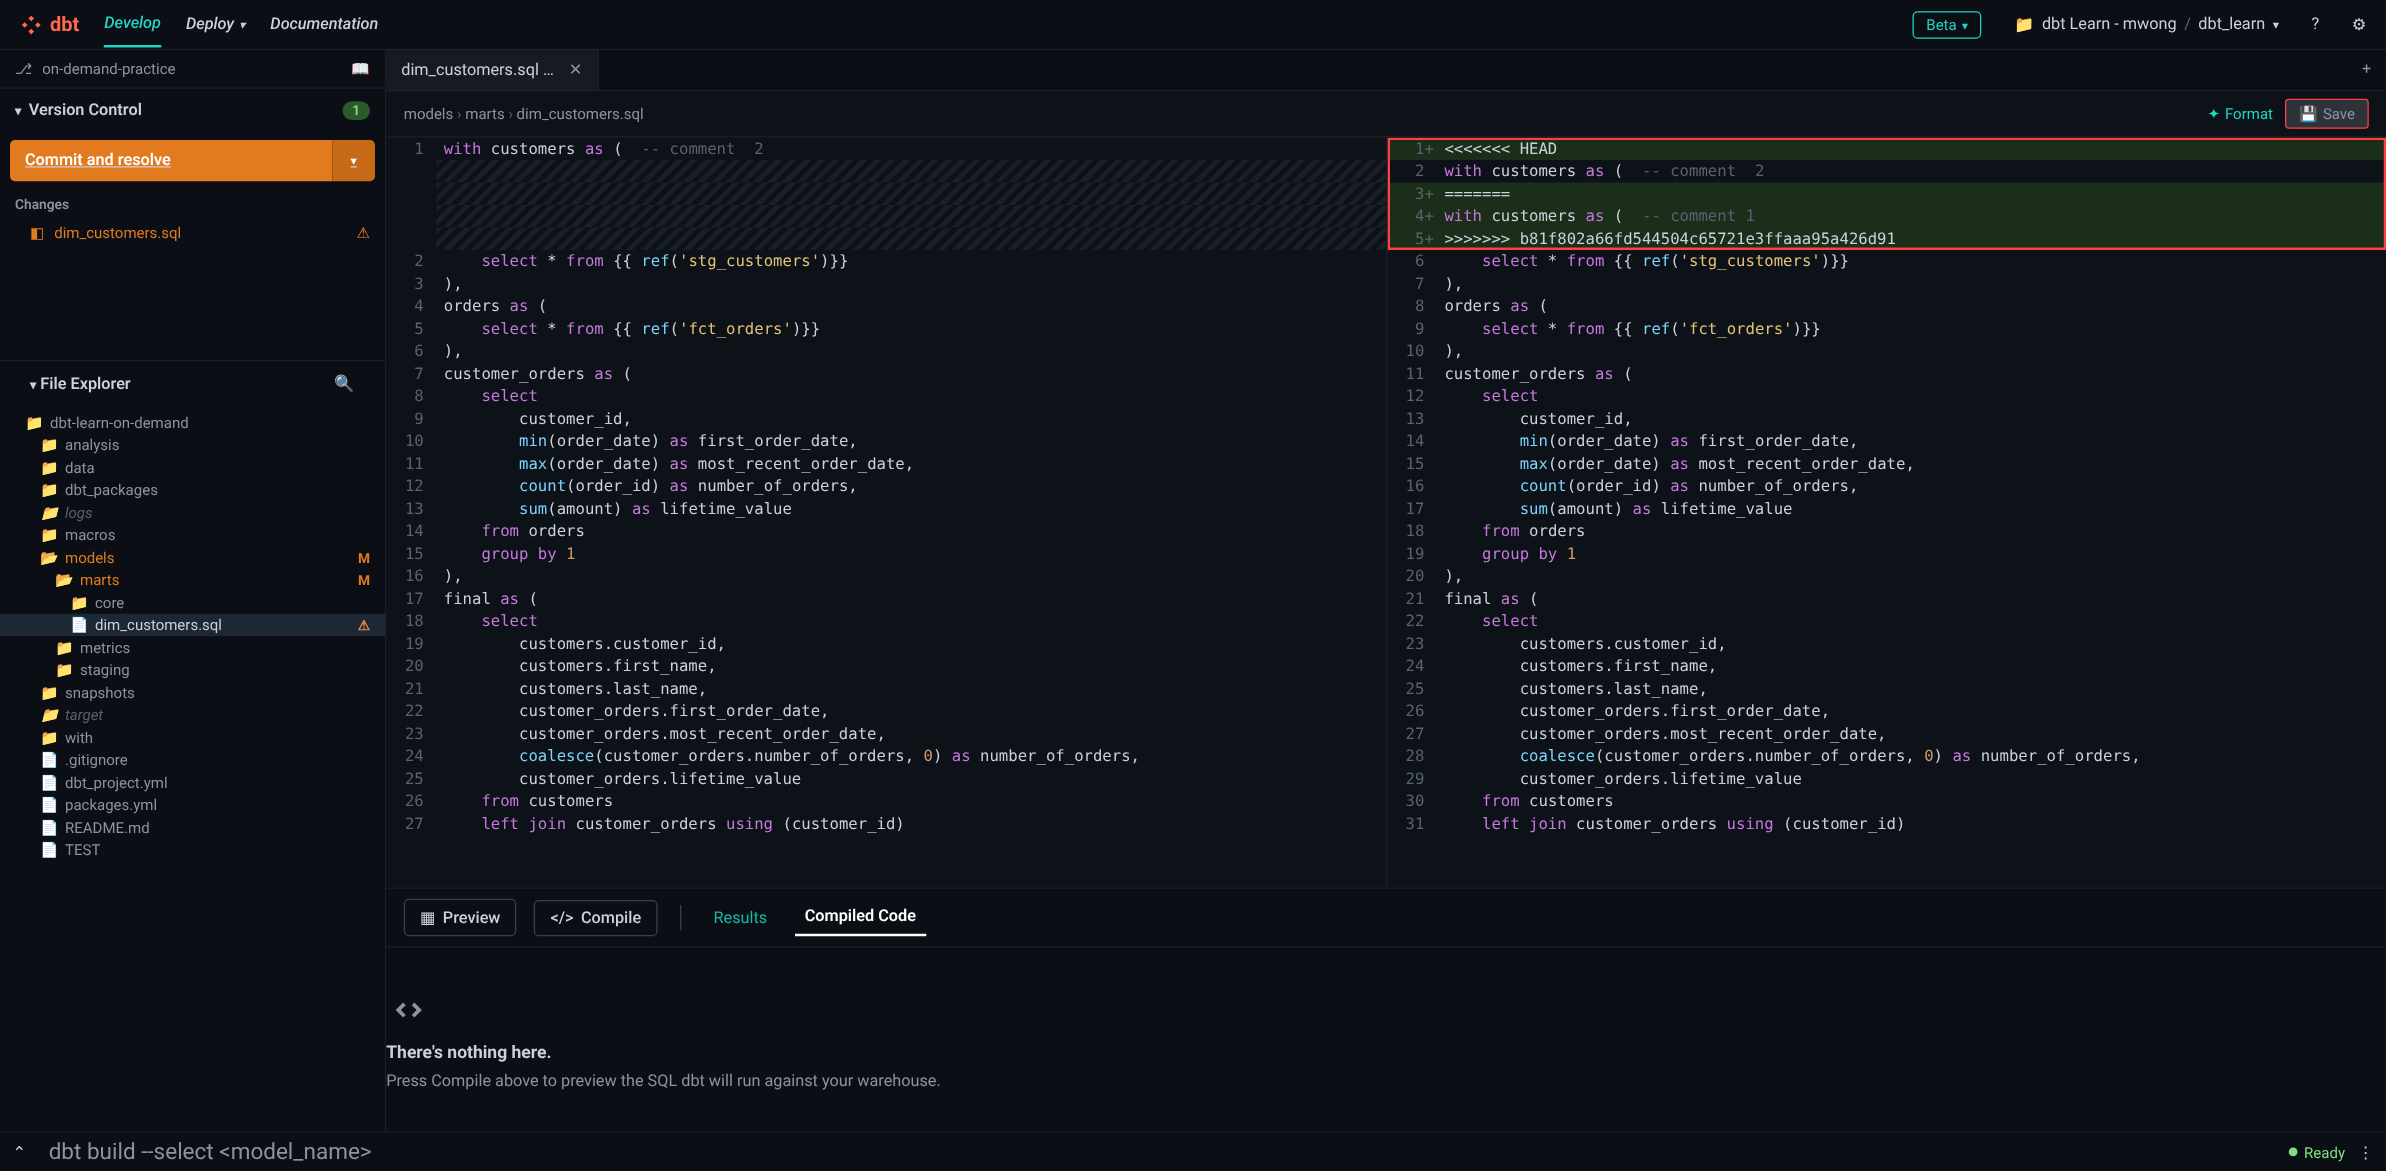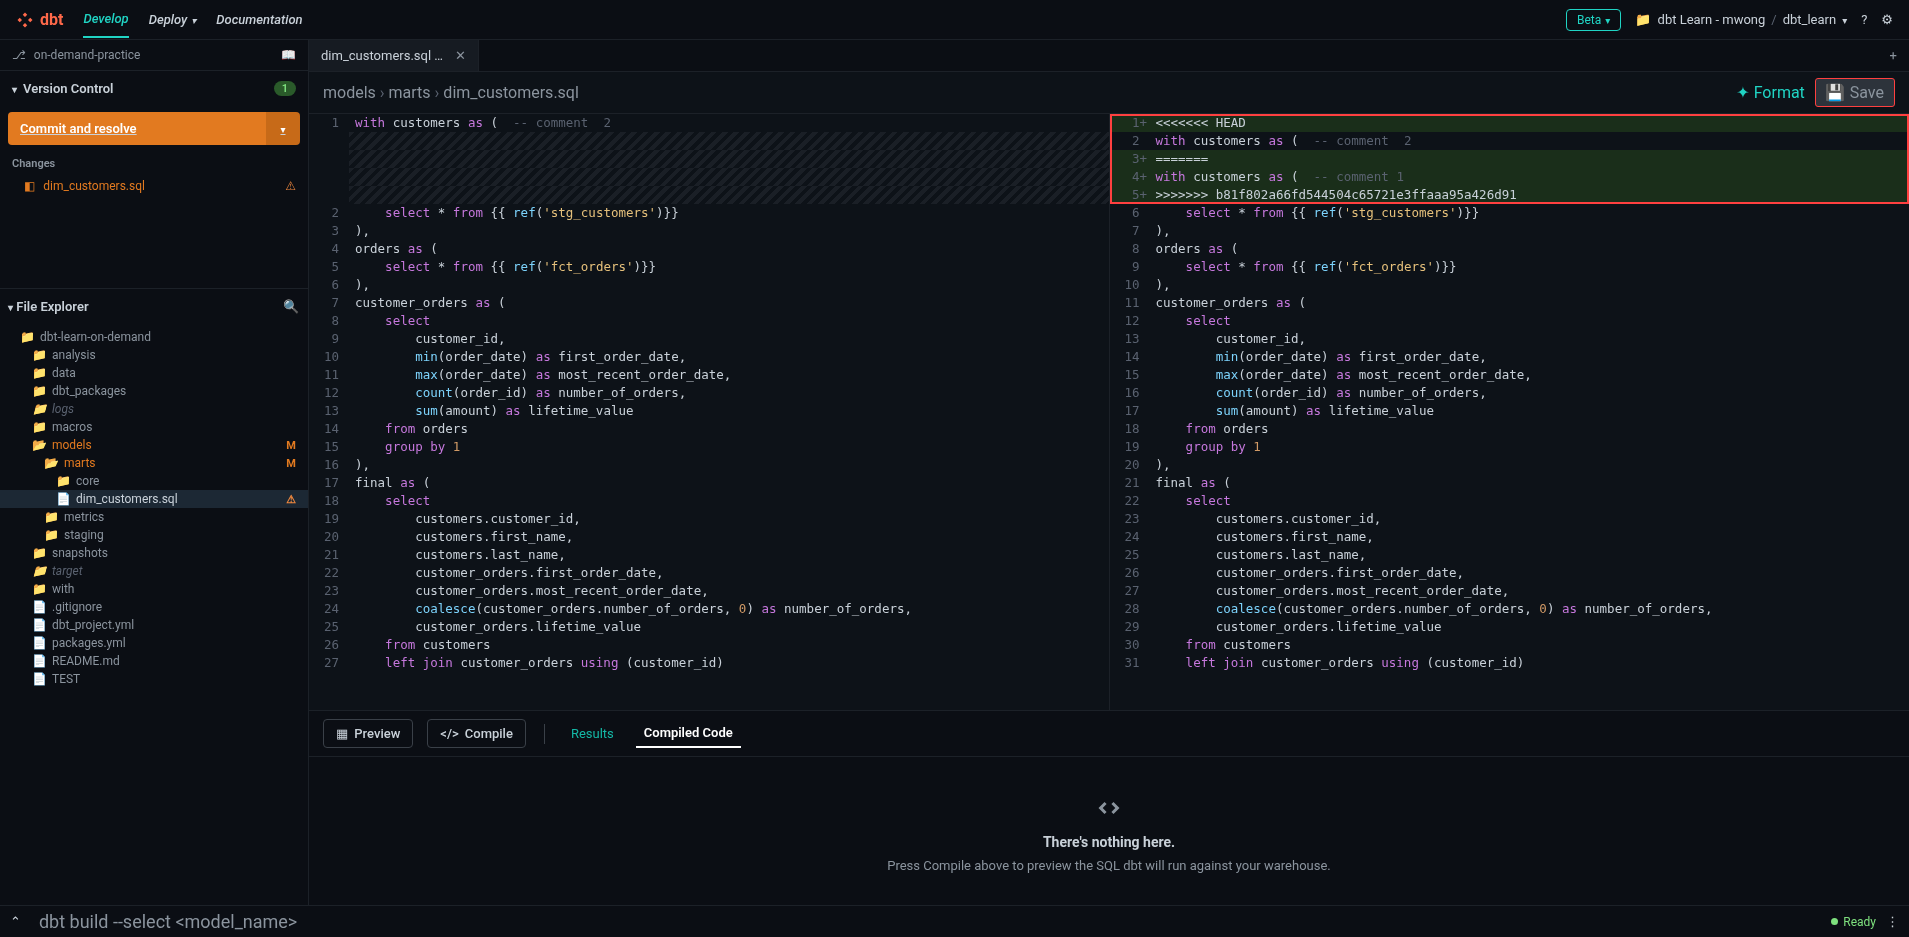--- a/index.html
+++ b/index.html
@@ -12,7 +12,7 @@
 .nav-links { display: flex; gap: 20px; font-style: italic; }
 .nav-link { color: #c9d1d9; cursor: pointer; padding: 10px 0; font-size: 13px; font-weight: 500; display: flex; align-items: center; gap: 4px; }
 .nav-link.active { color: #20d4c4; border-bottom: 2px solid #20d4c4; }
-.nav-right { margin-left: auto; display: flex; align-items: center; gap: 14px; }
+.nav-right { margin-left: auto; display: flex; align-items: center; gap: 26px; }
 .beta-tag { border: 1px solid #20d4c4; color: #20d4c4; padding: 3px 10px; border-radius: 4px; font-size: 12px; display: flex; align-items: center; gap: 4px; }
 .breadcrumb-top { display: flex; align-items: center; gap: 6px; color: #c9d1d9; font-size: 13px; }
 .breadcrumb-top .sep { color: #5a6270; }

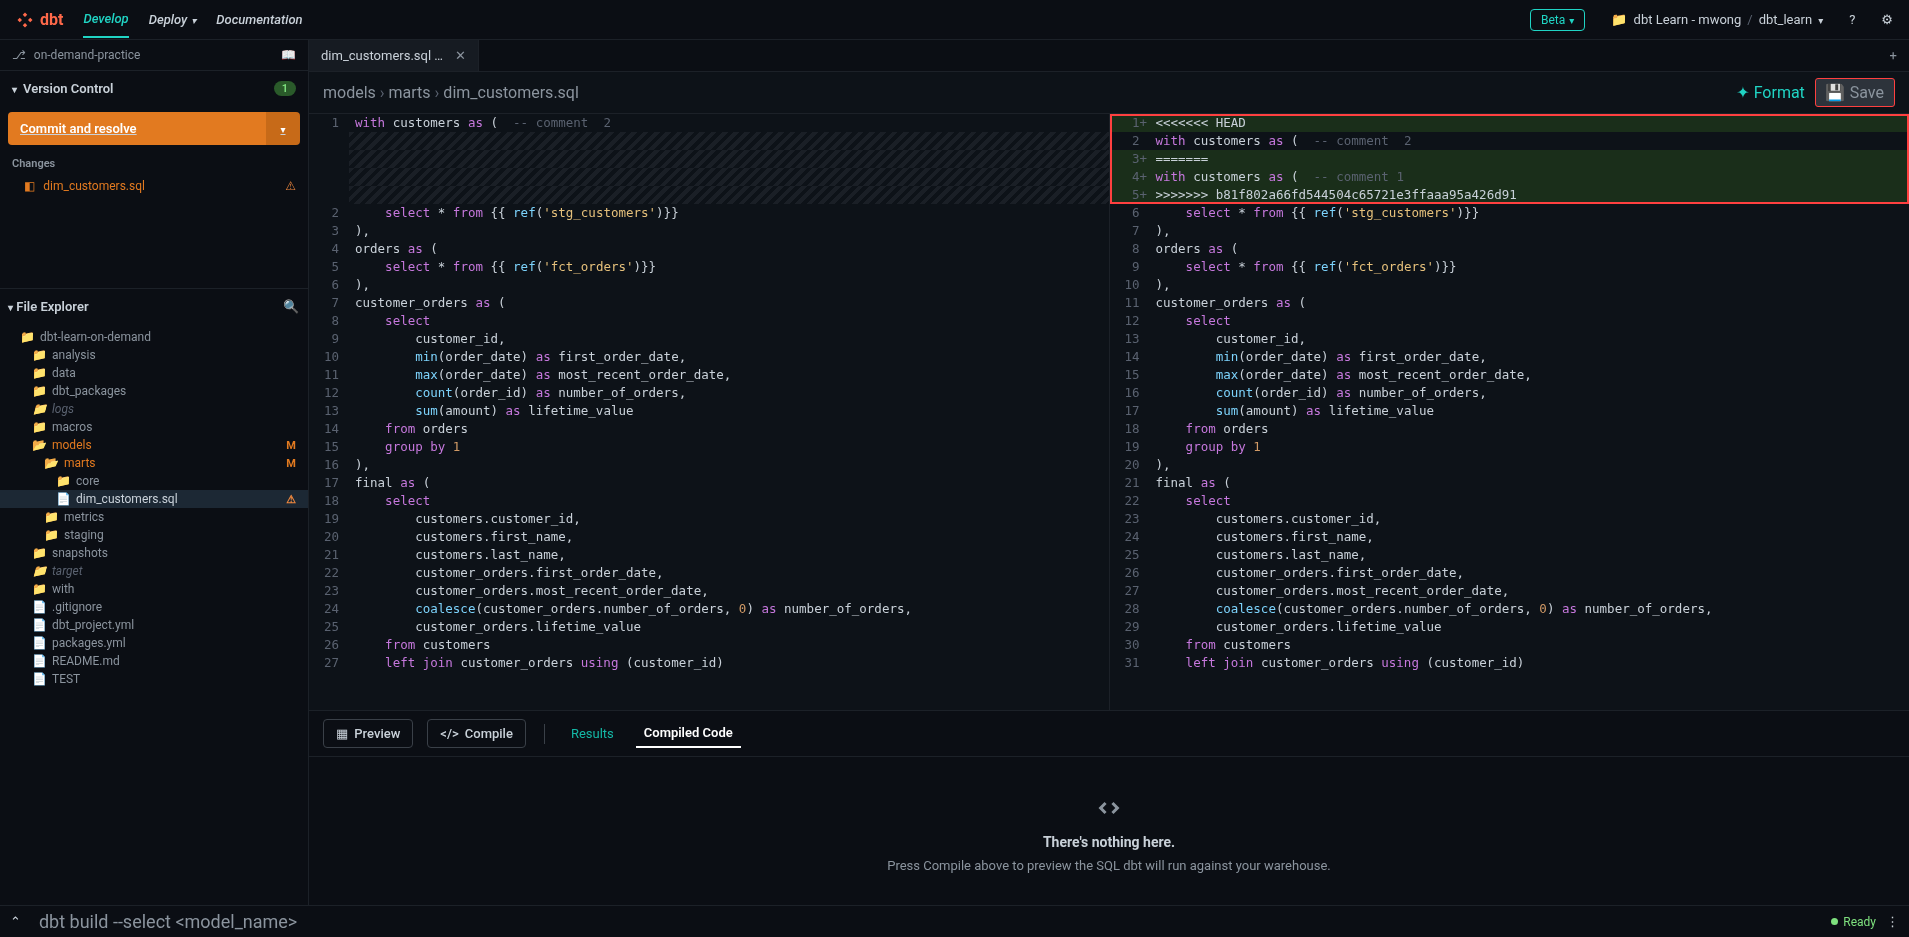--- a/index.html
+++ b/index.html
@@ -62,7 +62,7 @@
 .file-tab .close { color: #8b949e; cursor: pointer; }
 .tab-add { margin-left: auto; padding: 8px 12px; color: #8b949e; cursor: pointer; }
 
-.path-bar { display: flex; align-items: center; padding: 6px 14px; font-size: 16px; color: #8b949e; border-bottom: 1px solid #1c2128; gap: 8px; }
+.path-bar { display: flex; align-items: center; padding: 6px 14px; font-size: 12px; color: #8b949e; border-bottom: 1px solid #1c2128; gap: 8px; }
 .path-bar .sep { color: #5a6270; }
 .path-actions { margin-left: auto; display: flex; gap: 10px; }
 .path-actions .format { color: #20d4c4; cursor: pointer; display: flex; align-items: center; gap: 4px; }

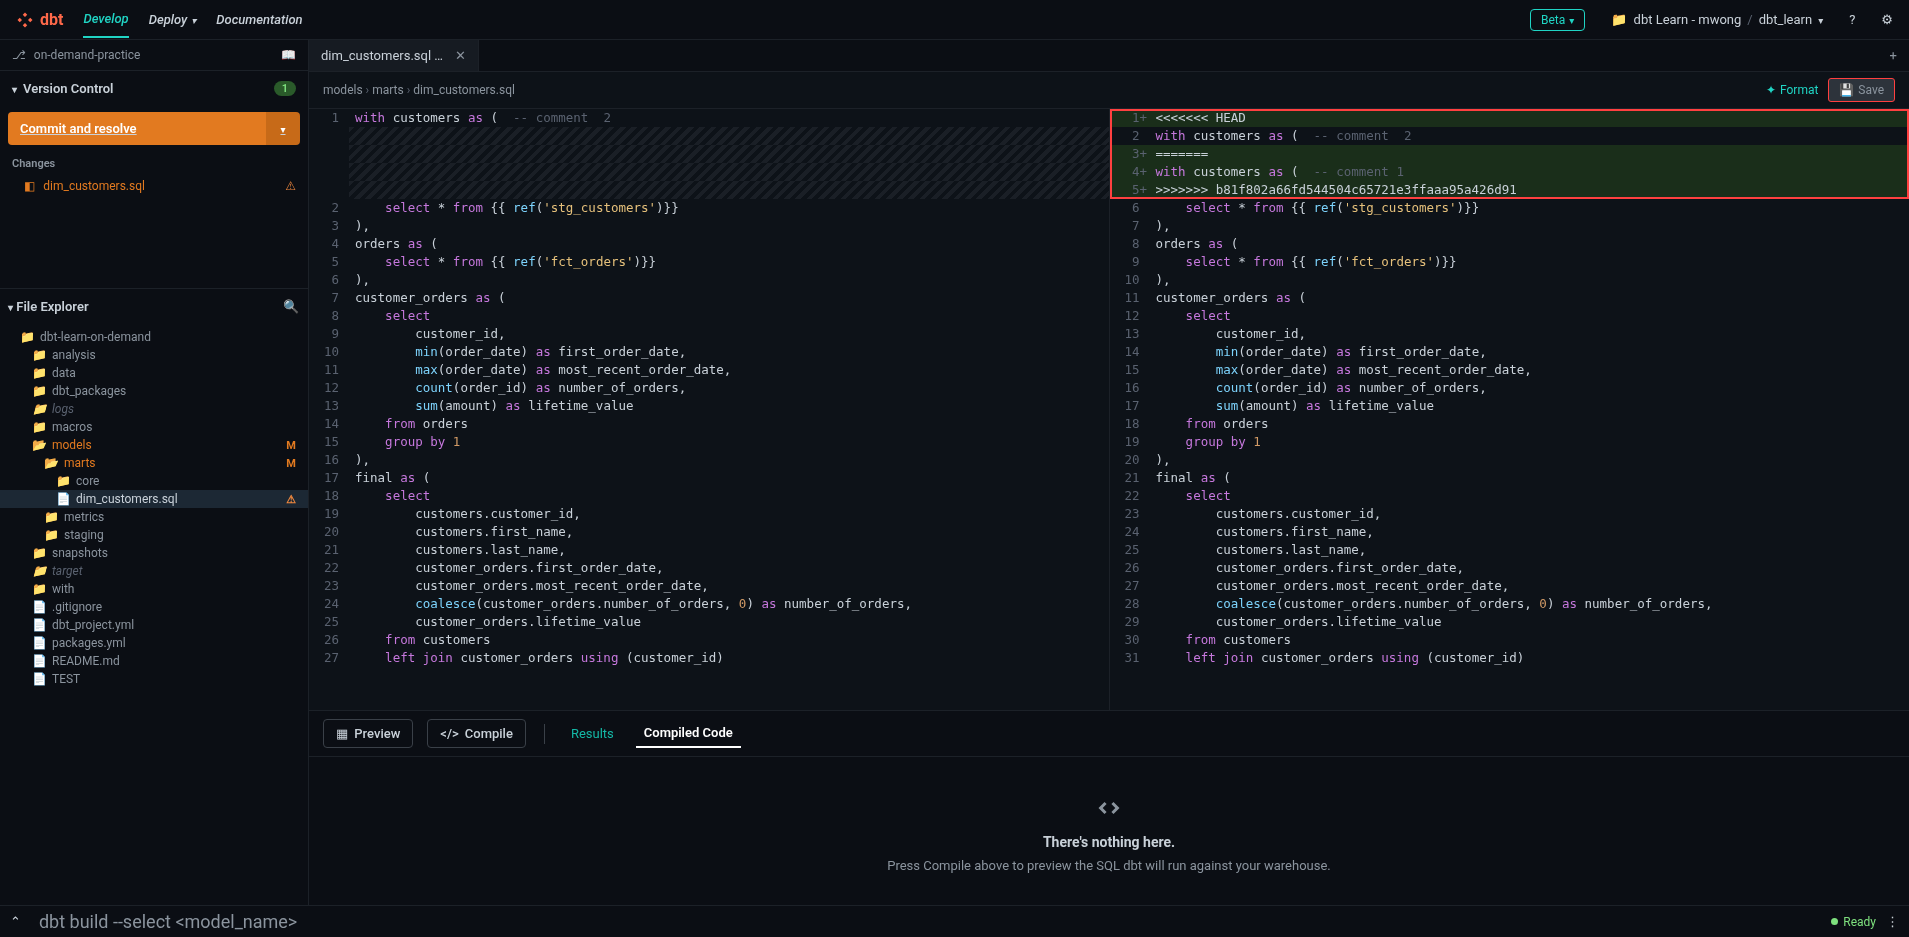--- a/index.html
+++ b/index.html
@@ -37,7 +37,7 @@
 .change-item { display: flex; align-items: center; gap: 8px; padding: 5px 12px 5px 24px; font-size: 12px; color: #e27a20; cursor: pointer; }
 .change-item .warn { margin-left: auto; color: #f0883e; }
 
-.file-explorer-header { display: flex; align-items: center; padding: 10px 8px; font-weight: 600; border-top: 1px solid #1c2128; margin-top: 90px; }
+.file-explorer-header { display: flex; align-items: center; padding: 10px 24px; font-weight: 600; border-top: 1px solid #1c2128; margin-top: 90px; }
 .file-explorer-header .search { margin-left: auto; color: #8b949e; cursor: pointer; }
 
 .tree { font-size: 12px; overflow-y: auto; flex: 1; padding: 4px 0; }

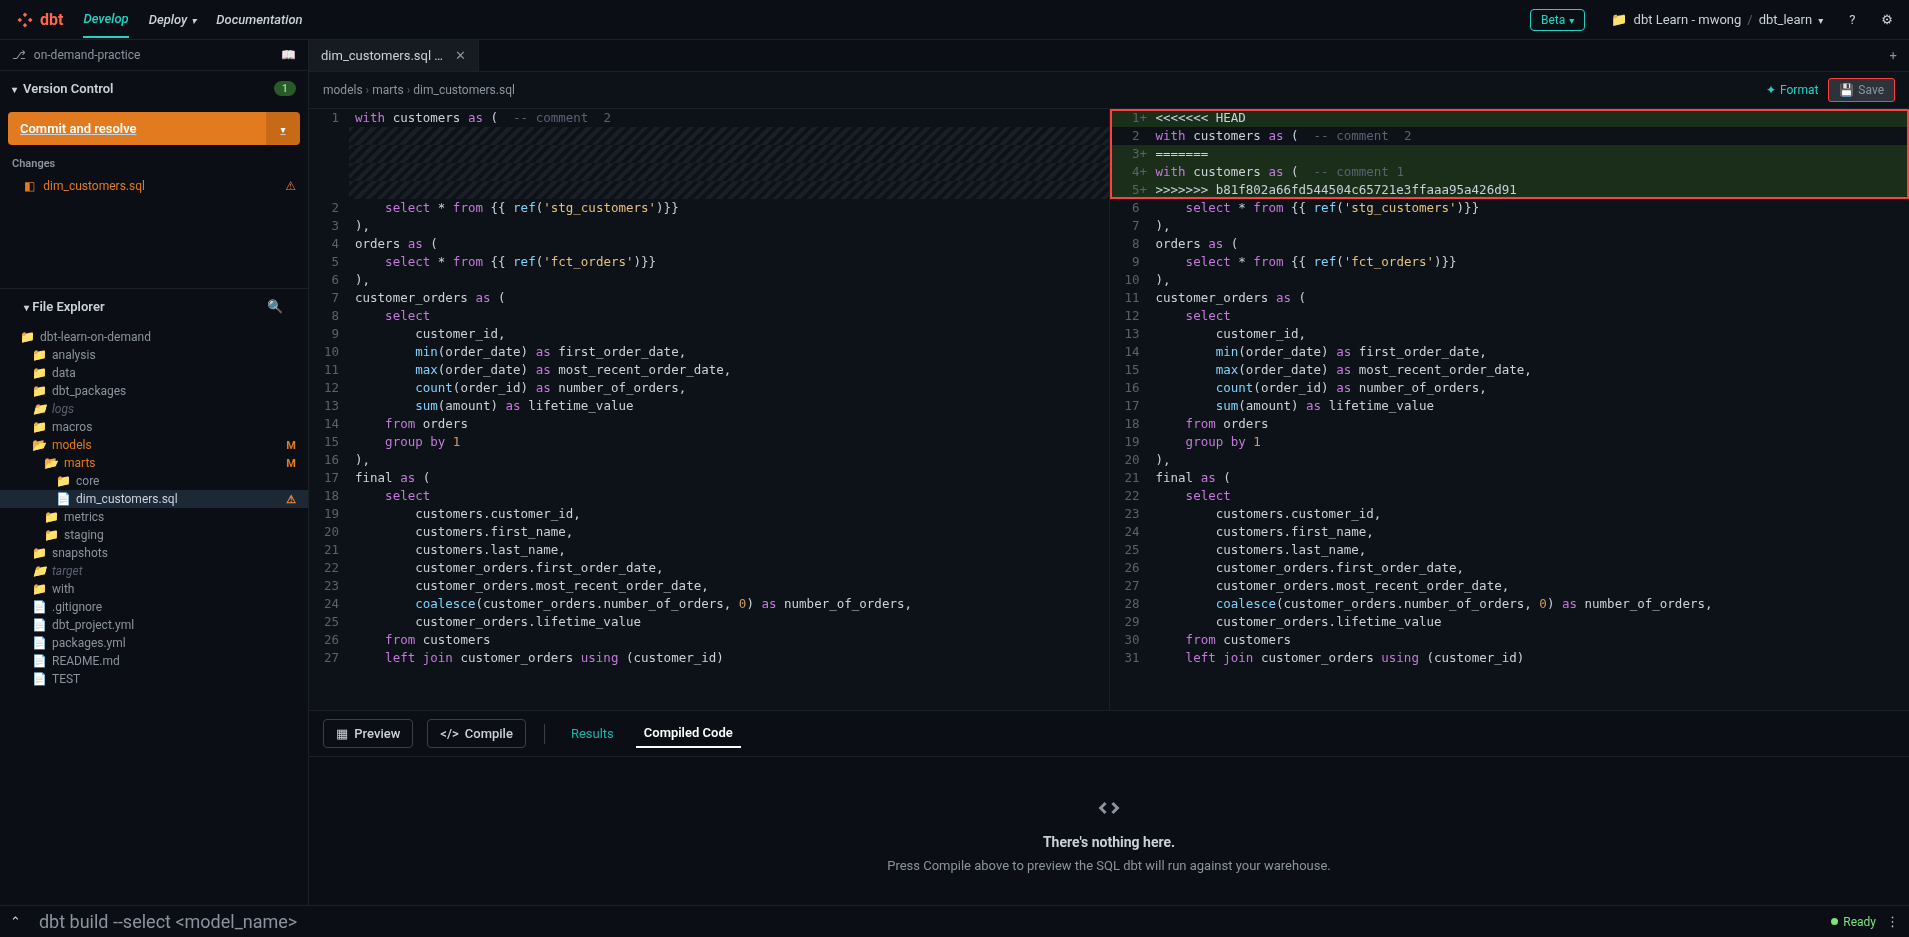--- a/index.html
+++ b/index.html
@@ -94,7 +94,7 @@
 .btn-outline { border: 1px solid #3a4048; padding: 6px 12px; border-radius: 4px; cursor: pointer; display: flex; align-items: center; gap: 6px; font-size: 13px; font-weight: 500; }
 .bottom-tab { padding: 6px 8px; cursor: pointer; font-size: 13px; color: #14b8a6; }
 .bottom-tab.active { color: #fff; border-bottom: 2px solid #fff; font-weight: 600; }
-.empty-state { flex: 1; display: flex; flex-direction: column; align-items: center; justify-content: center; gap: 8px; color: #8b949e; }
+.empty-state { flex: 1; display: flex; flex-direction: column; align-items: flex-start; justify-content: center; gap: 8px; color: #8b949e; }
 .empty-state .title { font-weight: 700; color: #c9d1d9; font-size: 14px; }
 .empty-state svg { width: 36px; height: 36px; fill: #8b949e; }
 

